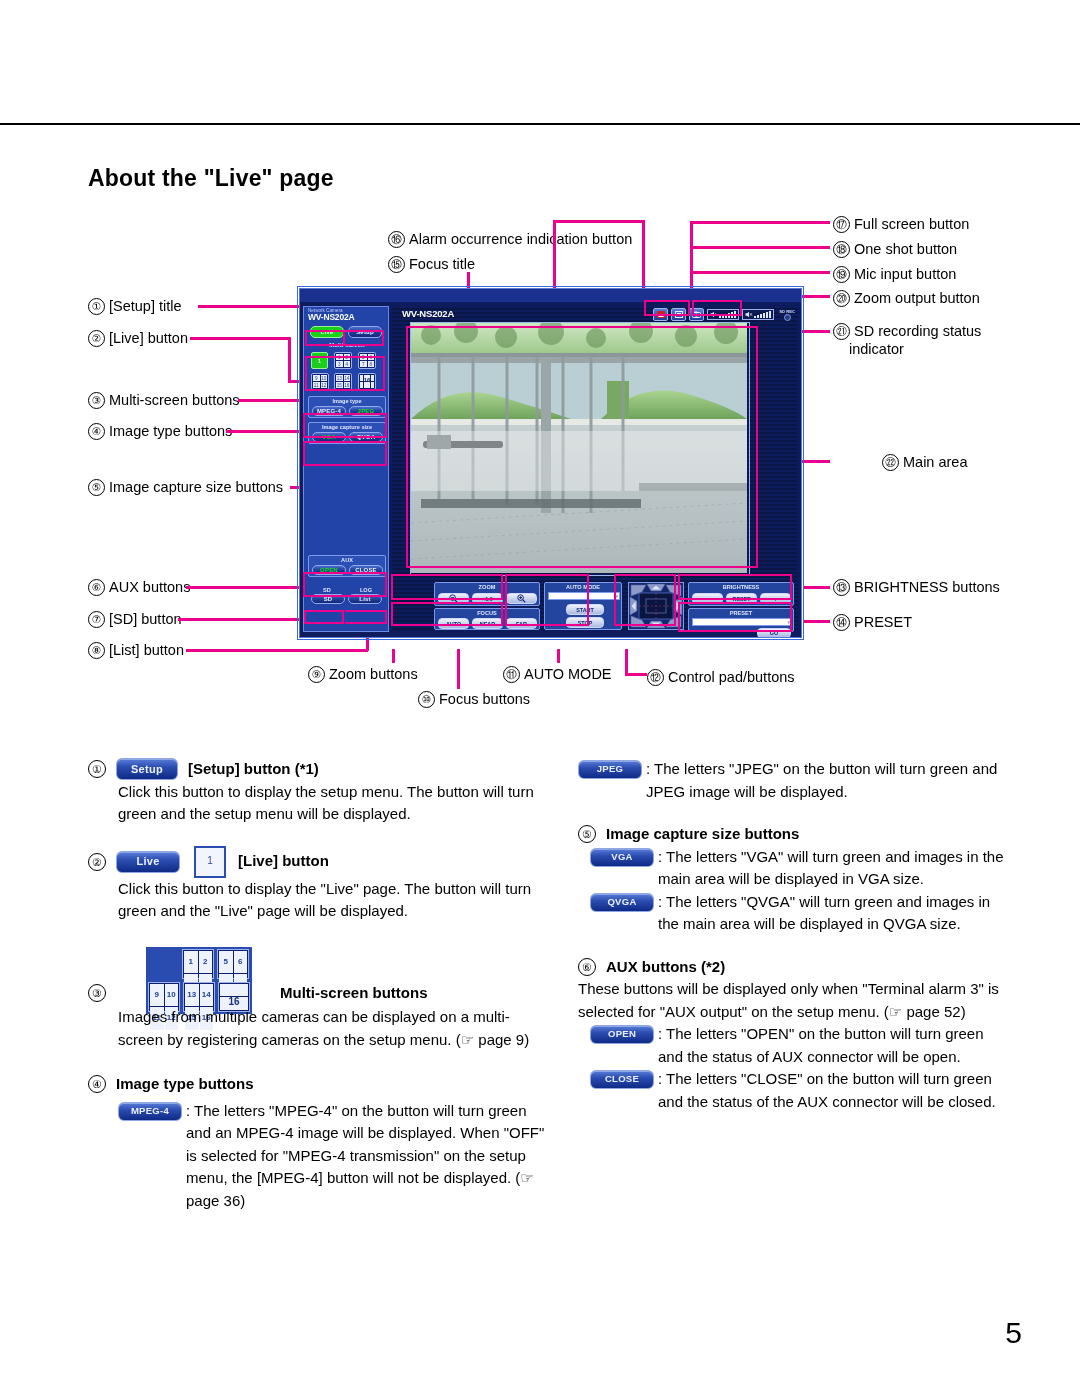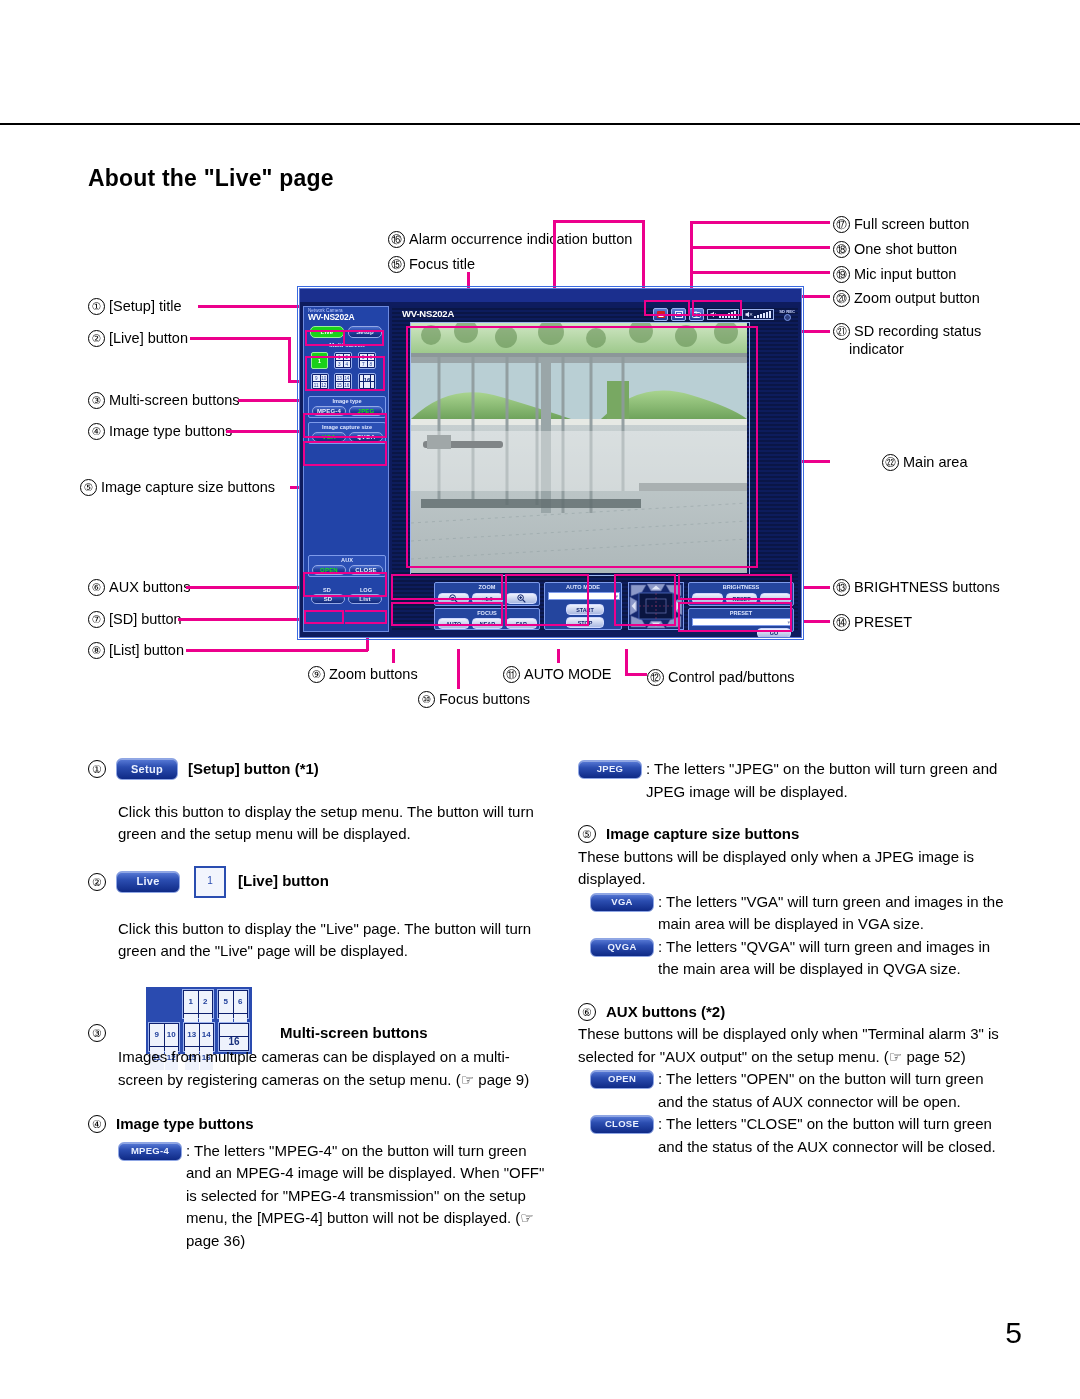--- a/index.html
+++ b/index.html
@@ -232,7 +232,7 @@
   <div class="co" style="left:88px;top:422px;">
     <span class="cnum">④</span><span>Image type buttons</span>
   </div>
-  <div class="co" style="left:80px;top:478px;">
+  <div class="co" style="left:88px;top:478px;">
     <span class="cnum">⑤</span><span>Image capture size buttons</span>
   </div>
   <div class="co" style="left:88px;top:578px;">

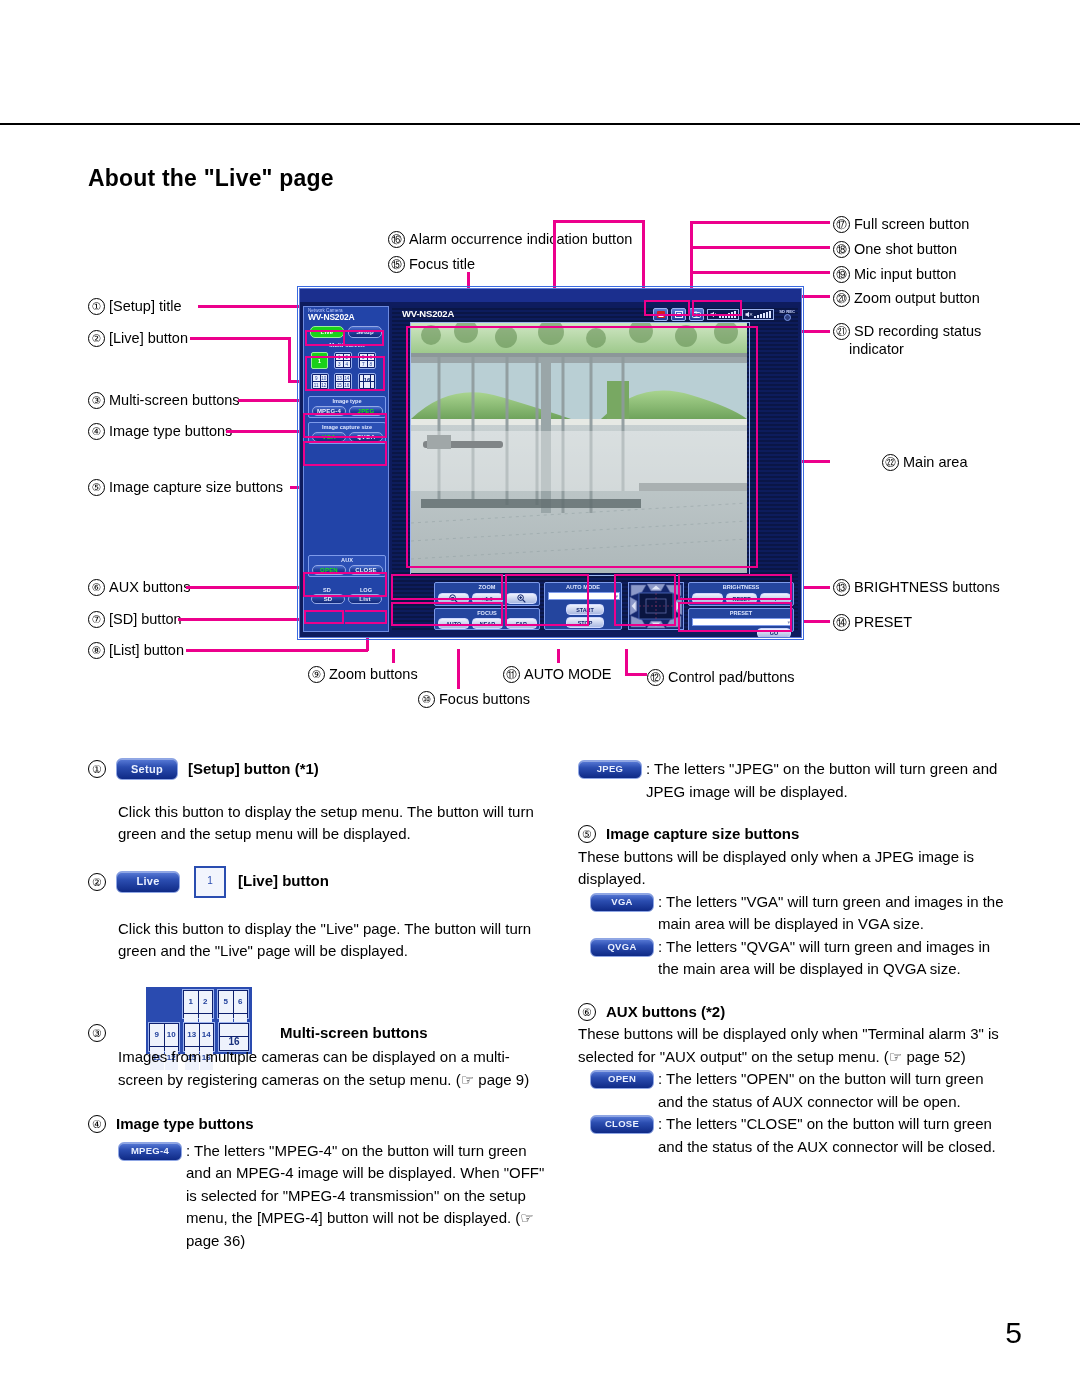--- a/index.html
+++ b/index.html
@@ -127,7 +127,7 @@
     border:1px solid #000;border-radius:50%;text-align:center;font-size:11px;
   }
   .hdr{font-weight:bold;font-size:15px;}
-  .para{margin-left:30px;margin-top:20px;}
+  .para{margin-left:30px;}
   .row{display:flex;align-items:flex-start;}
 
   

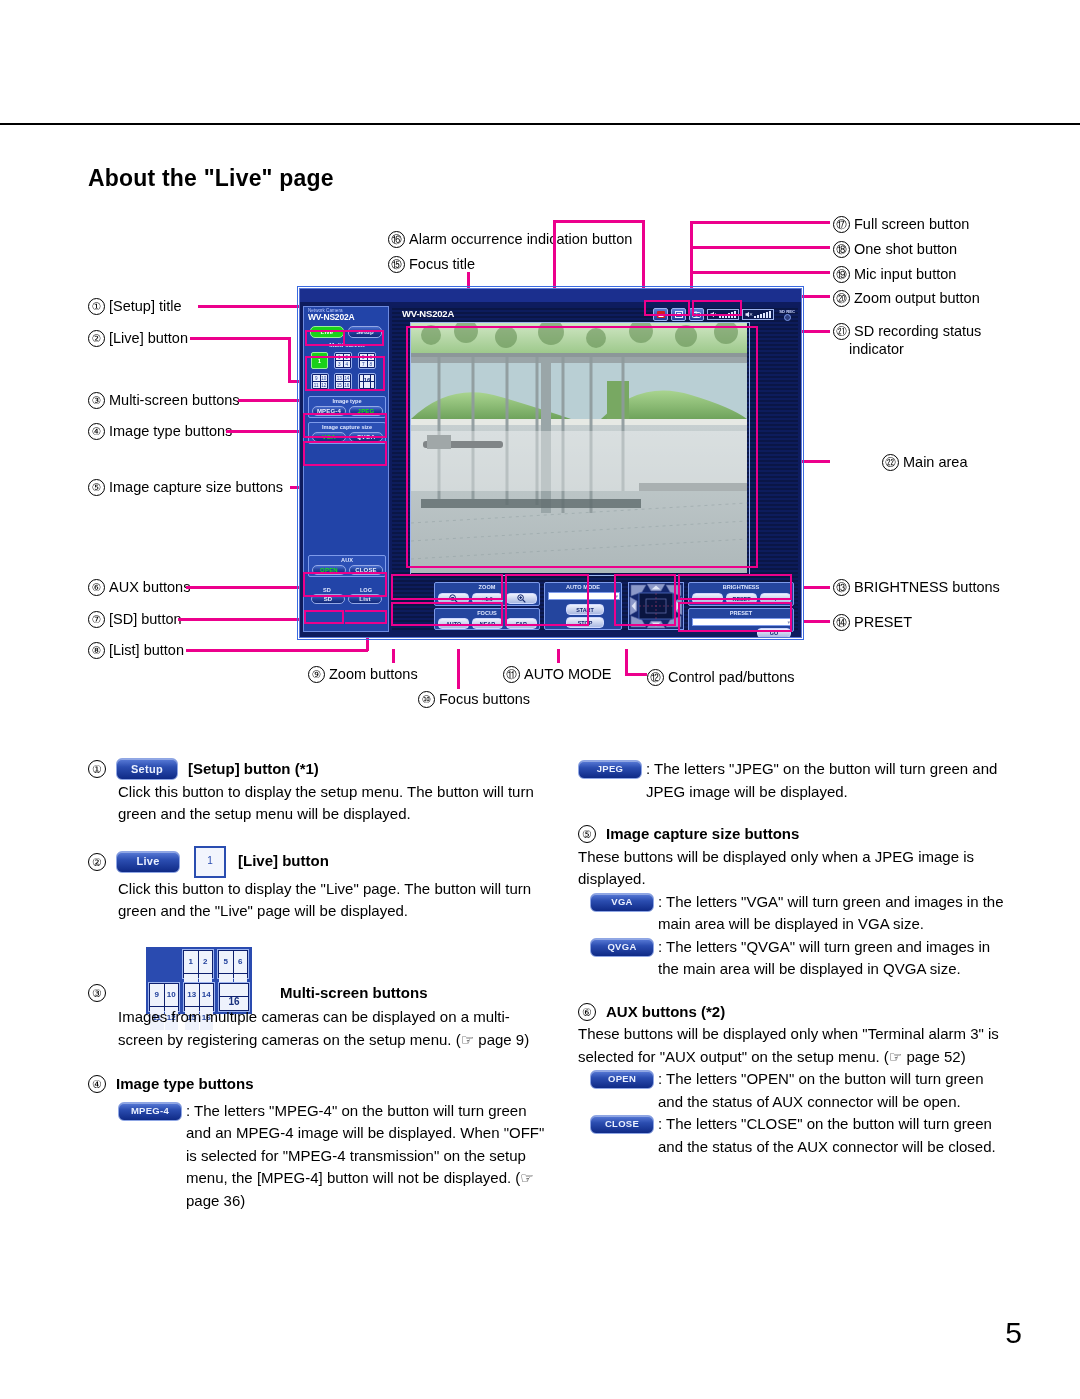--- a/index.html
+++ b/index.html
@@ -756,7 +756,6 @@
         <span class="bullnum" style="margin-right:10px;">⑤</span>
         <span class="hdr">Image capture size buttons</span>
       </div>
-      <div>These buttons will be displayed only when a JPEG image is displayed.</div>
       <div class="row" style="margin-left:12px;">
         <span class="mb tag" style="flex:none;margin-top:2px;">VGA</span>
         <span style="margin-left:4px;">: The letters "VGA" will turn green and images in the main area will be displayed in VGA size.</span>

